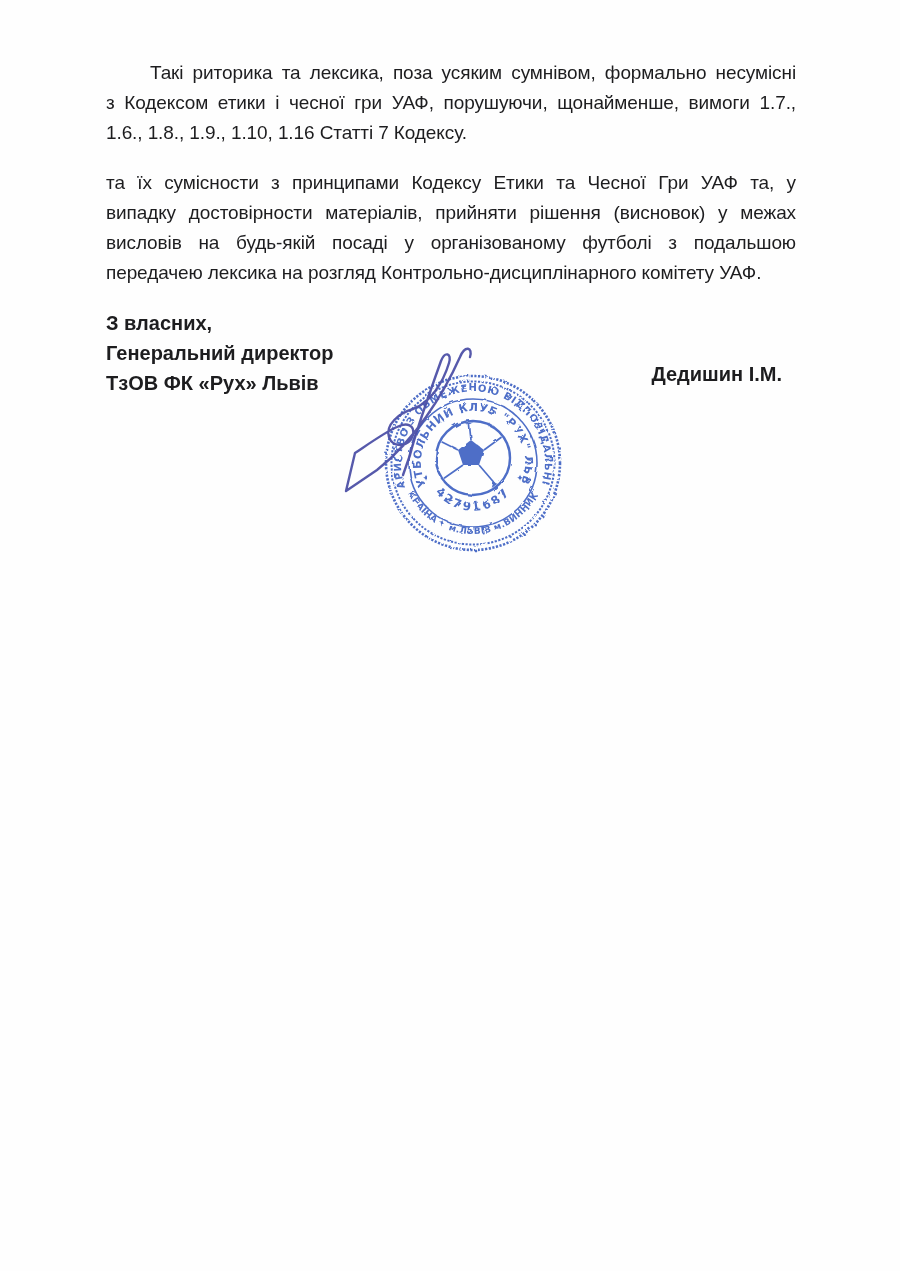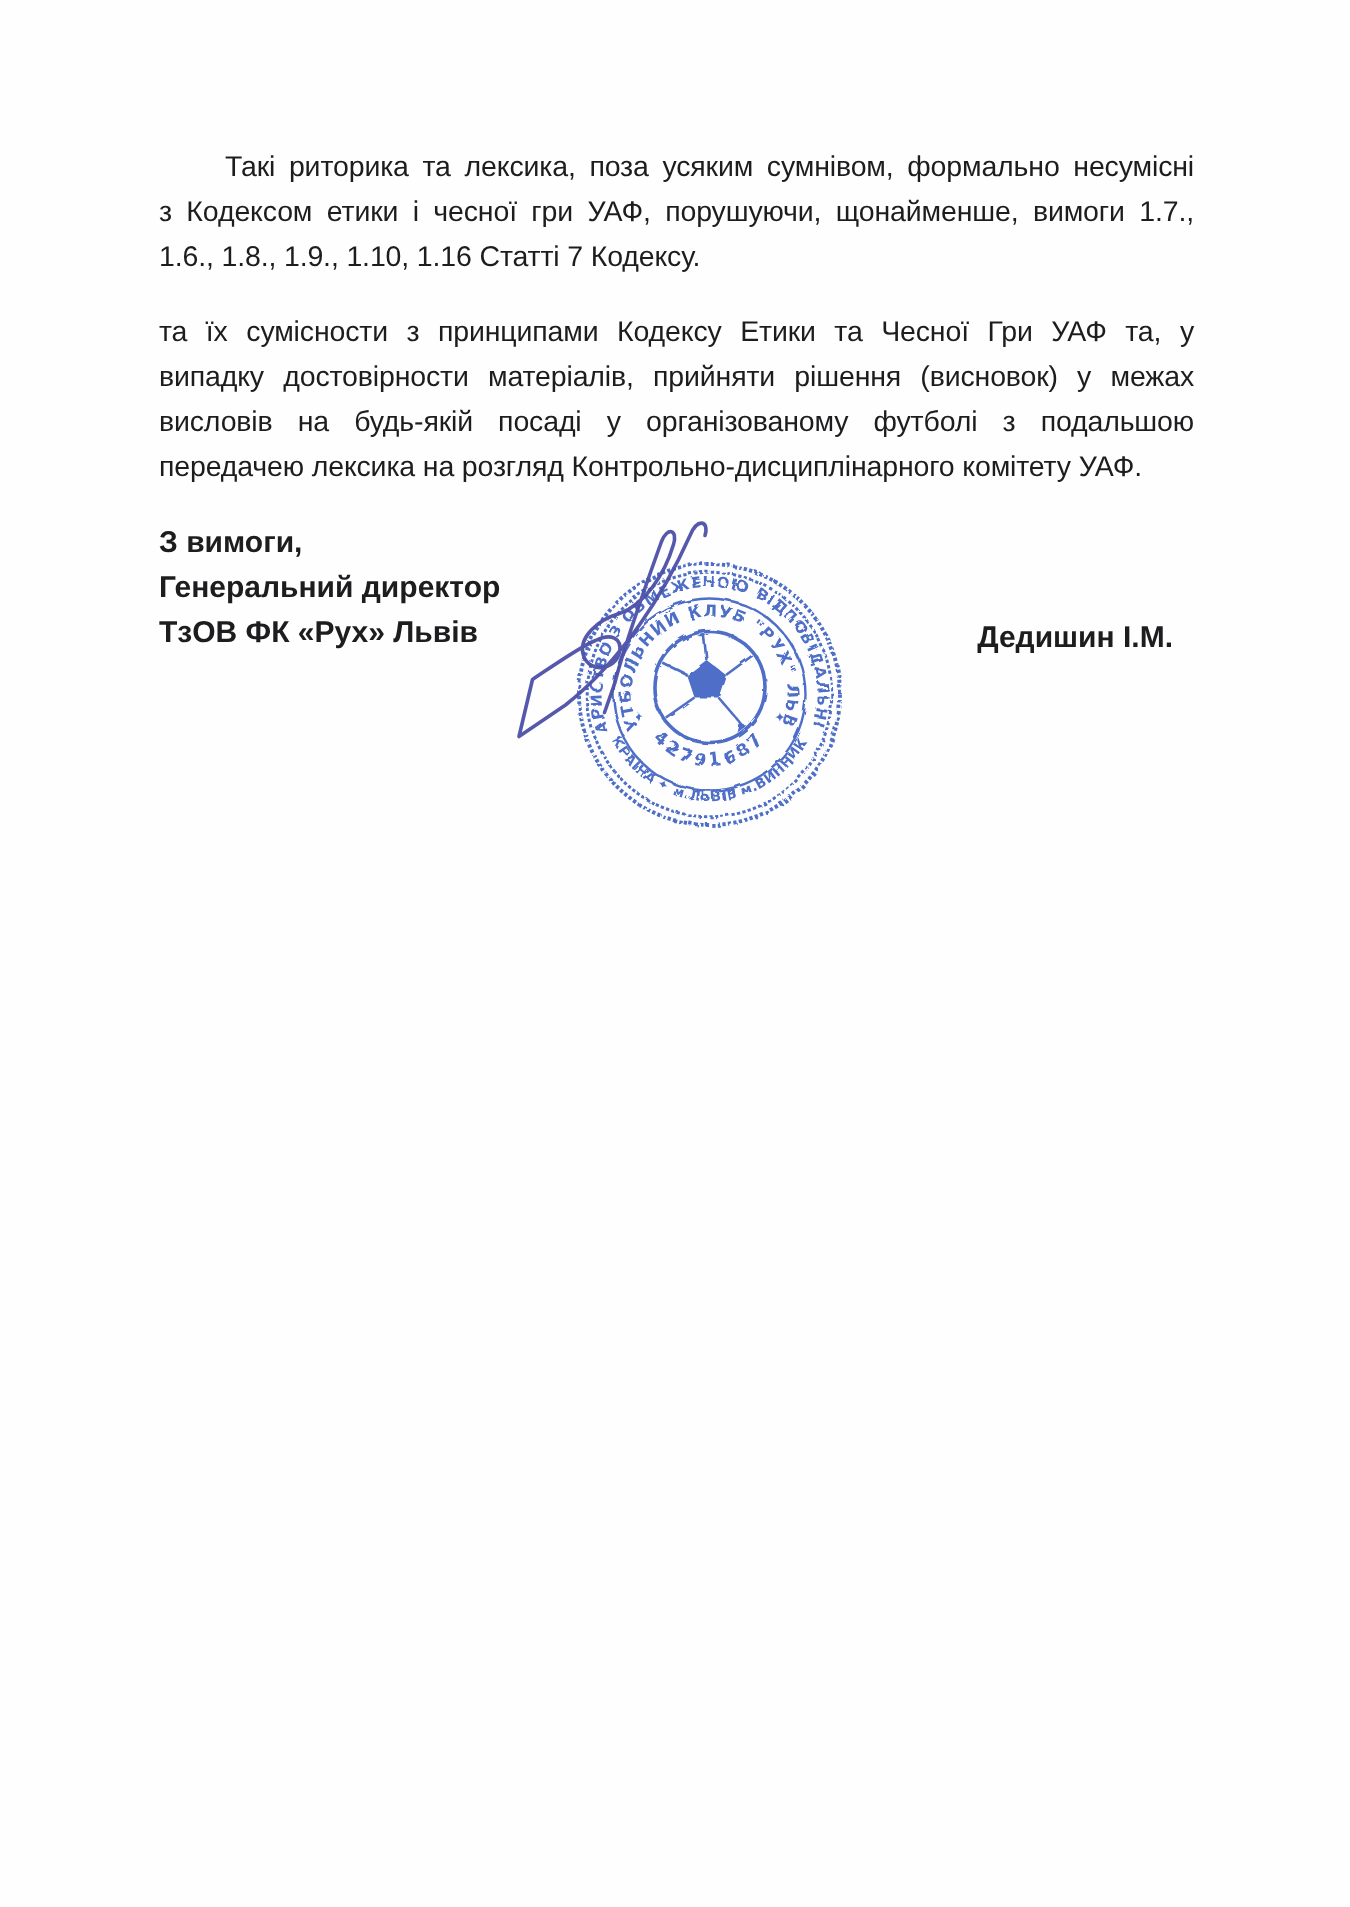--- a/index.html
+++ b/index.html
@@ -15,7 +15,6 @@
     position:absolute;
     left:106px;top:58px;
     width:690px;
-    margin-top:39px;
   }
   .para{margin:0 0 20px 0;}
   .line{

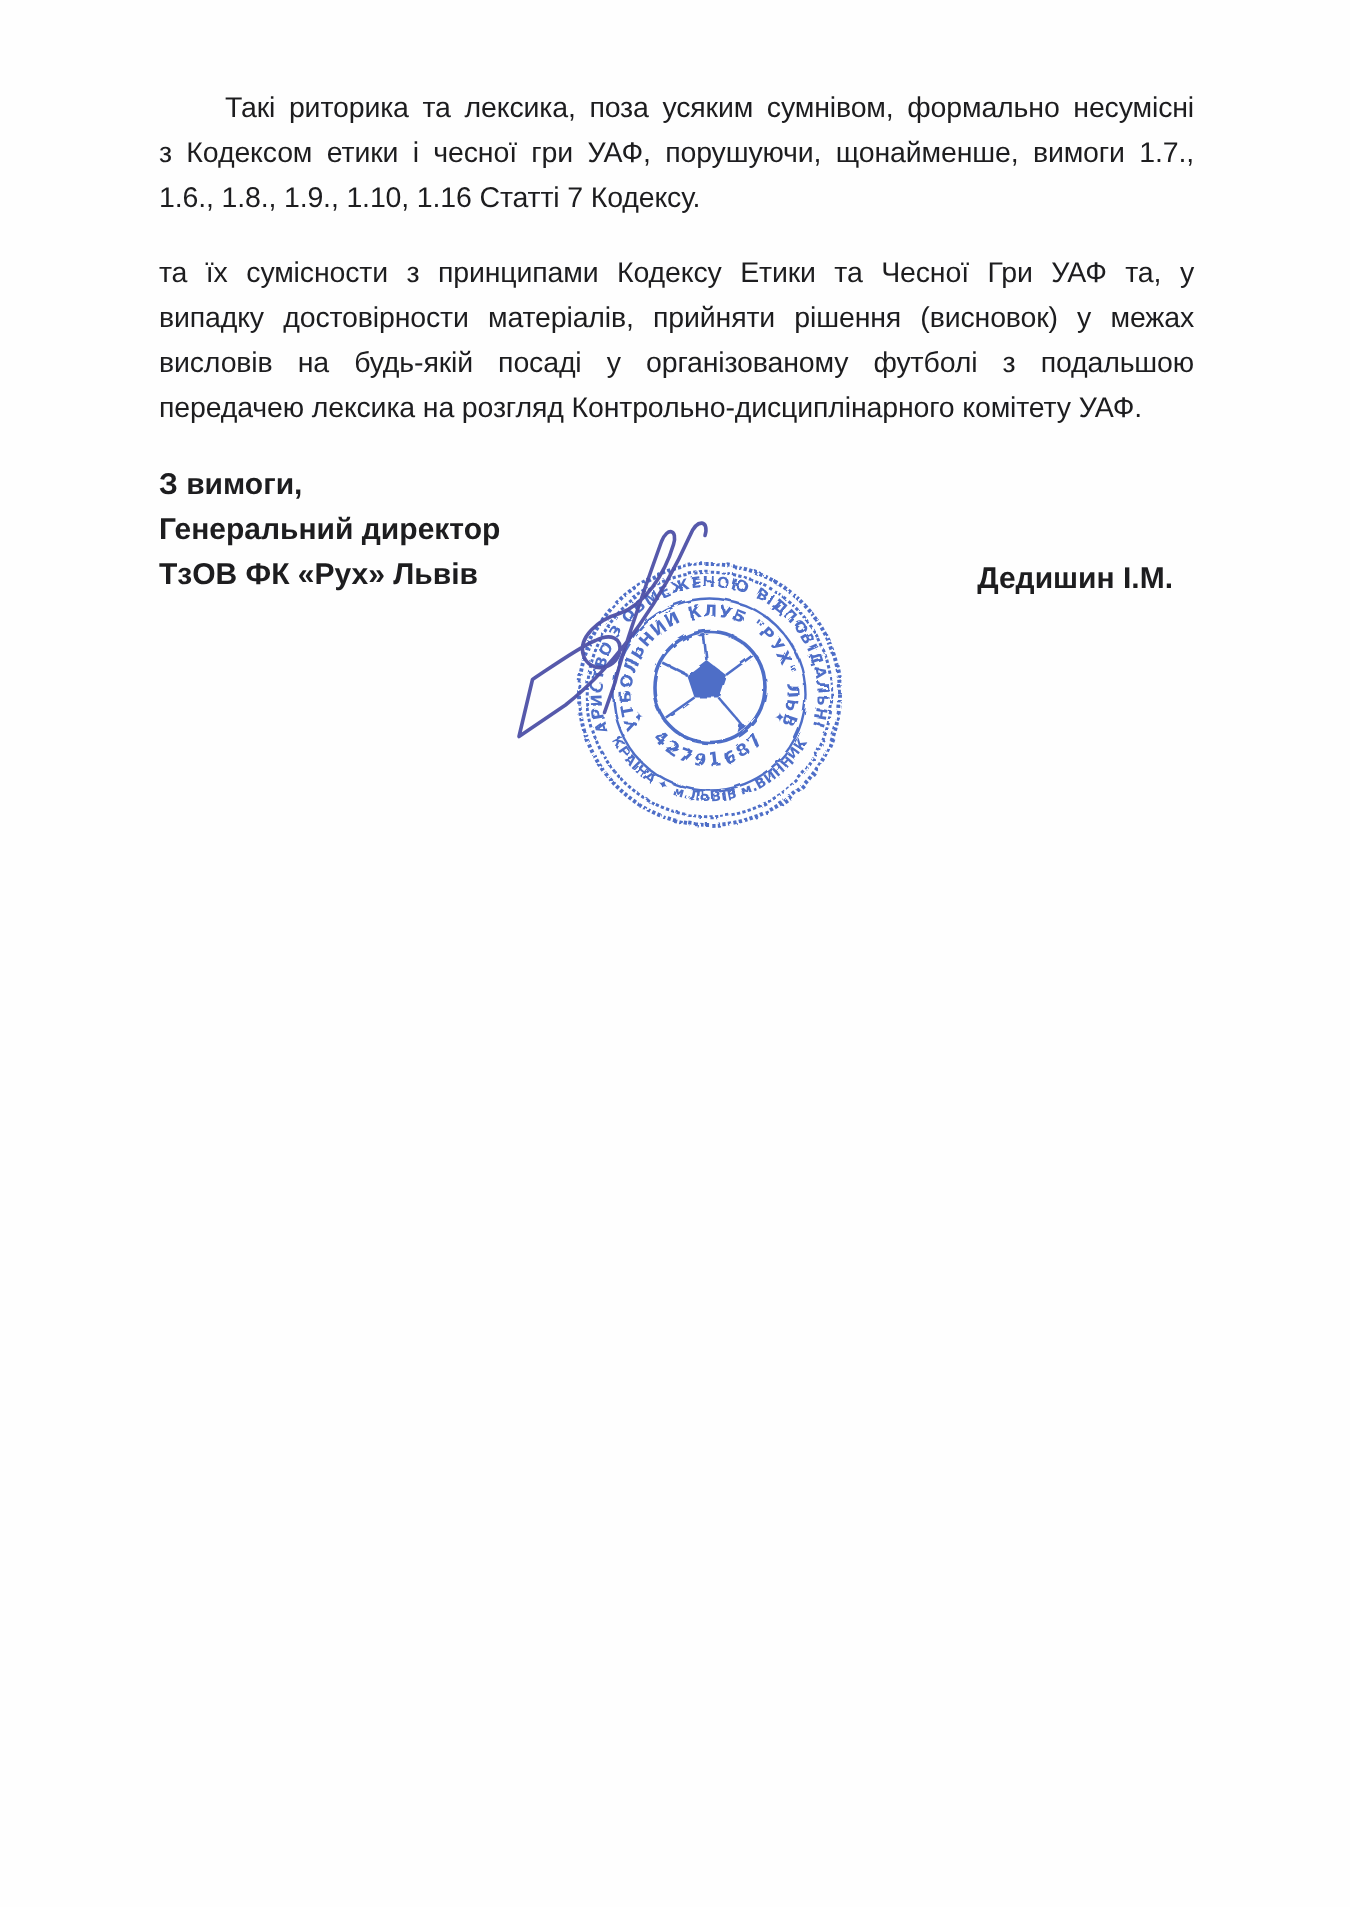--- a/index.html
+++ b/index.html
@@ -85,7 +85,7 @@
     </div>
 
     <div class="sig-block">
-      <div class="sig-line">З вимоги,</div>
+      <div class="sig-line">З власних,</div>
       <div class="sig-line">Генеральний директор</div>
       <div class="sig-line">ТзОВ ФК «Рух» Львів</div>
       <div class="signer-name">Дедишин І.М.</div>

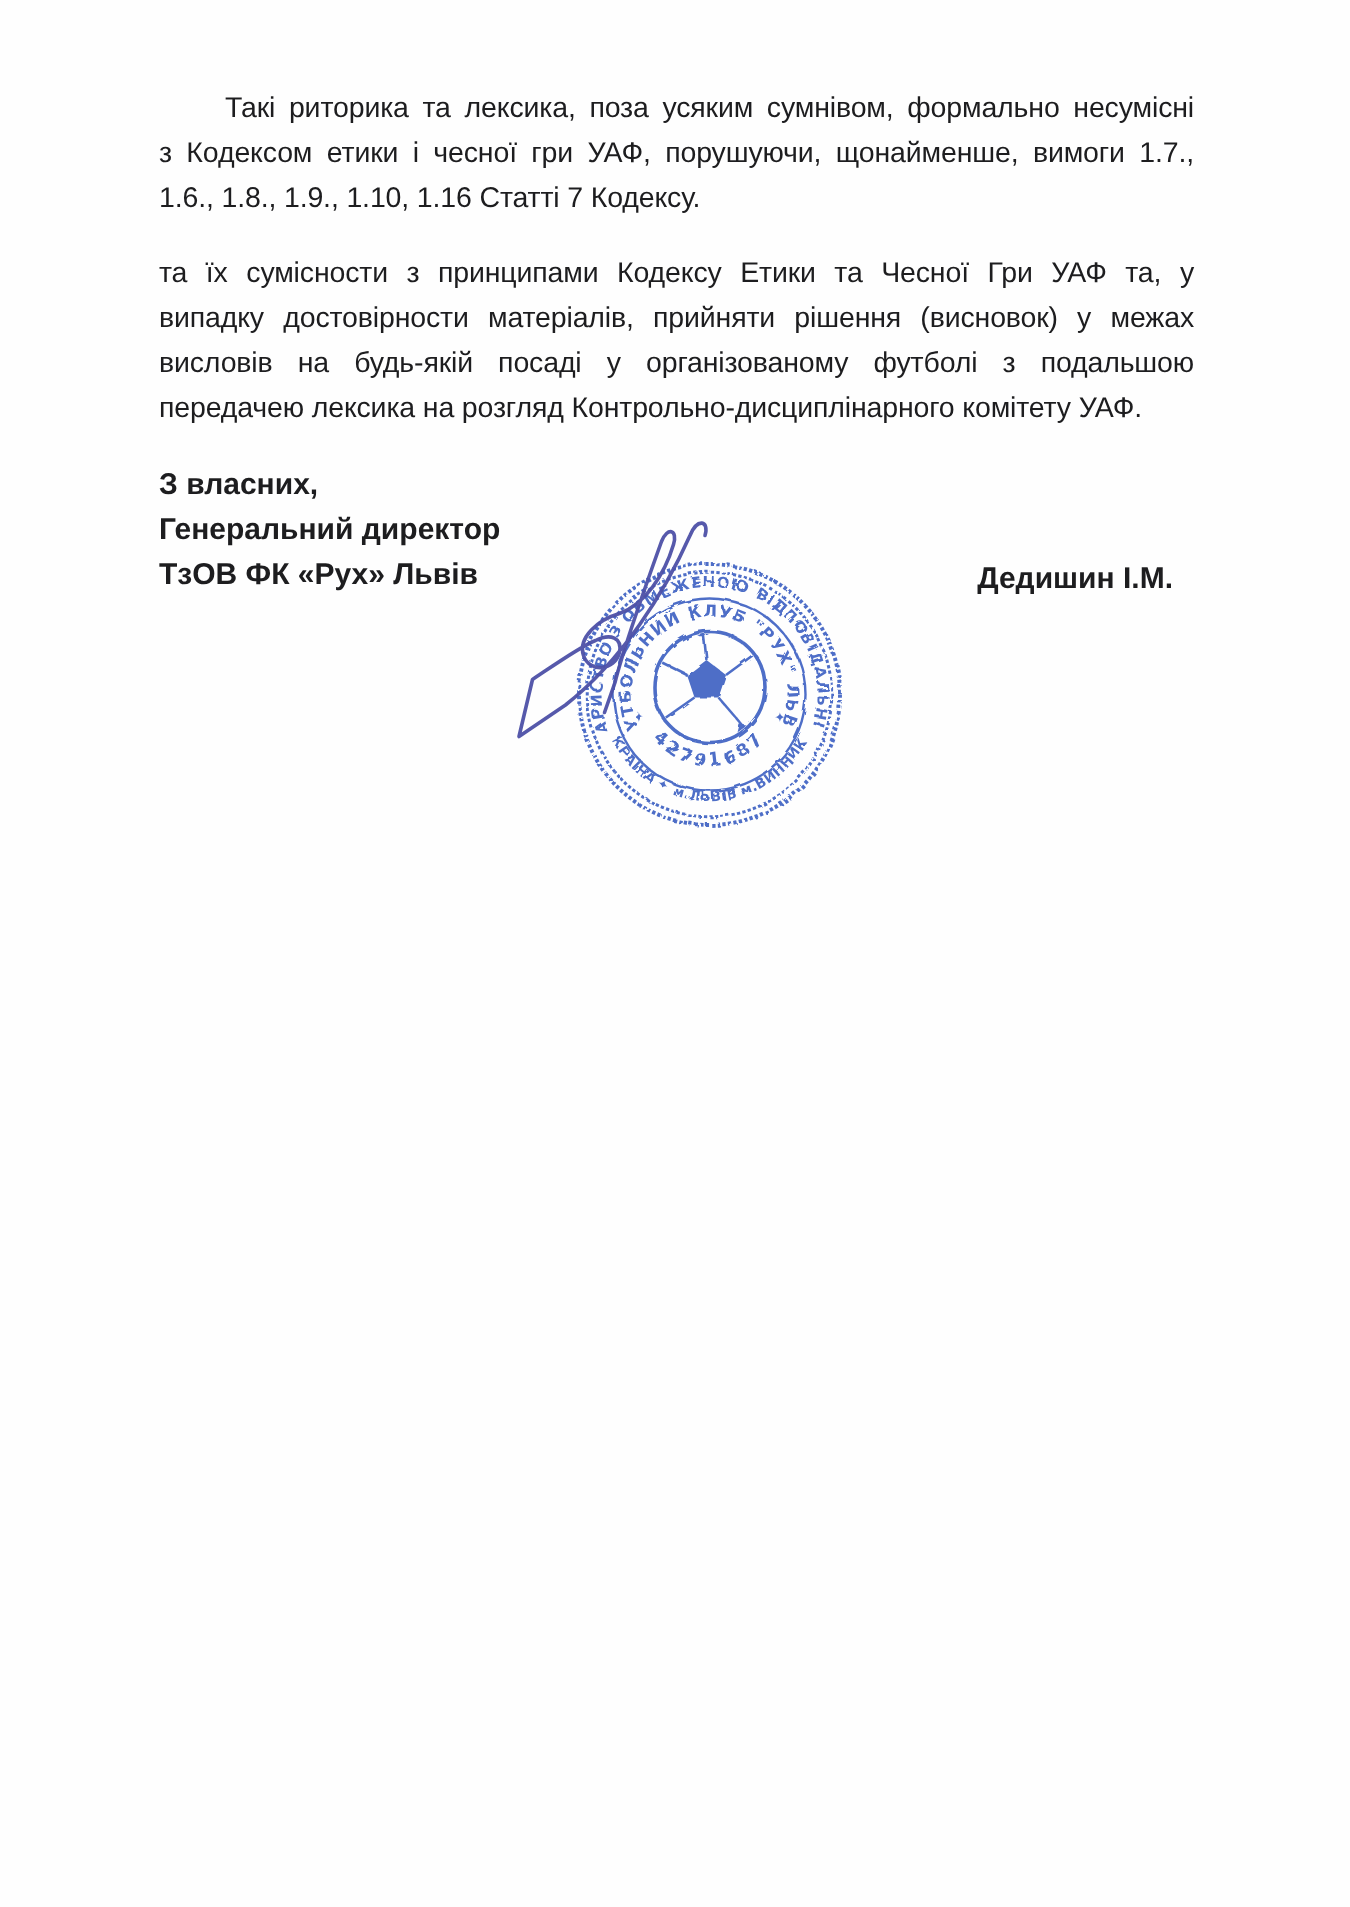--- a/index.html
+++ b/index.html
@@ -39,7 +39,7 @@
   }
   .signer-name{
     position:absolute;
-    right:14px;bottom:2px;
+    right:14px;bottom:14px;
     font-size:20px;
     font-weight:700;
     line-height:30px;

